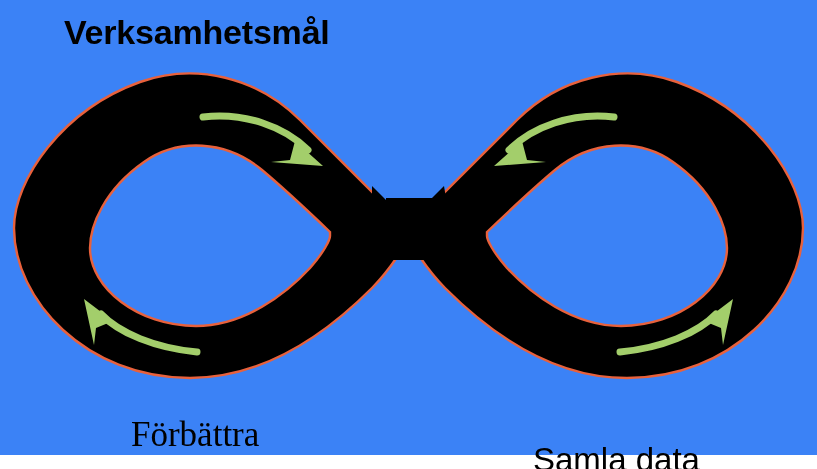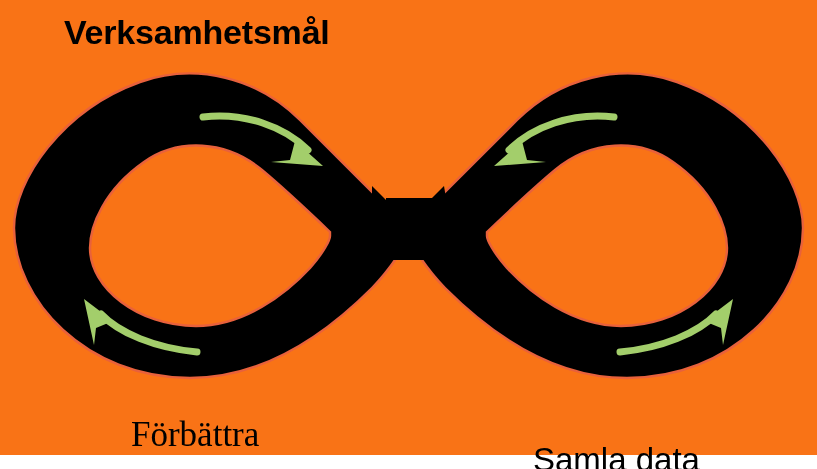--- a/index.html
+++ b/index.html
@@ -23,7 +23,7 @@
     top: 0;
     width: 817px;
     height: 455px;
-    background: #f97316;
+    background: #3b82f6;
   }
 
   

